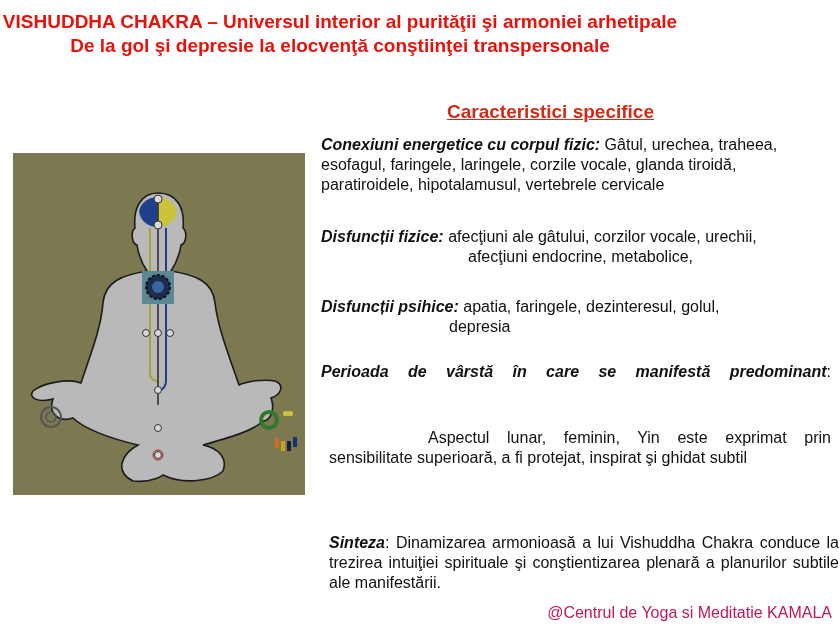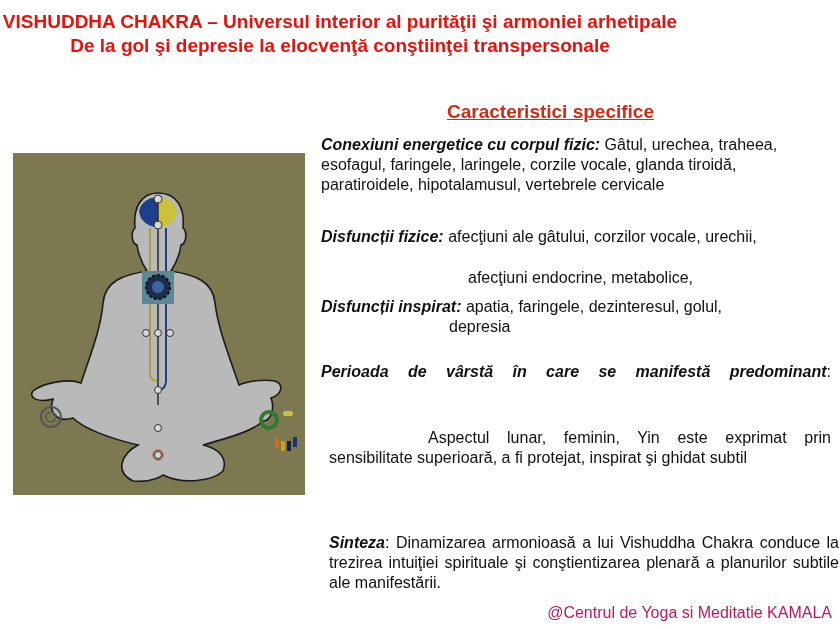--- a/index.html
+++ b/index.html
@@ -15,7 +15,7 @@
                      font-size:19px; text-decoration:underline; }
   .block { position:absolute; left:321px; width:510px; font-size:16px; line-height:20px; }
   .lab { font-weight:bold; font-style:italic;text-align:center; }
-  .indent1 { display:block; padding-left:147px;margin-top:21px; }
+  .indent1 { display:block; padding-left:147px; }
   .indent2 { display:block; padding-left:128px; }
   .justify { text-align:justify; text-align-last:justify; }
   .nolast { text-align:justify;margin-left:8px; }

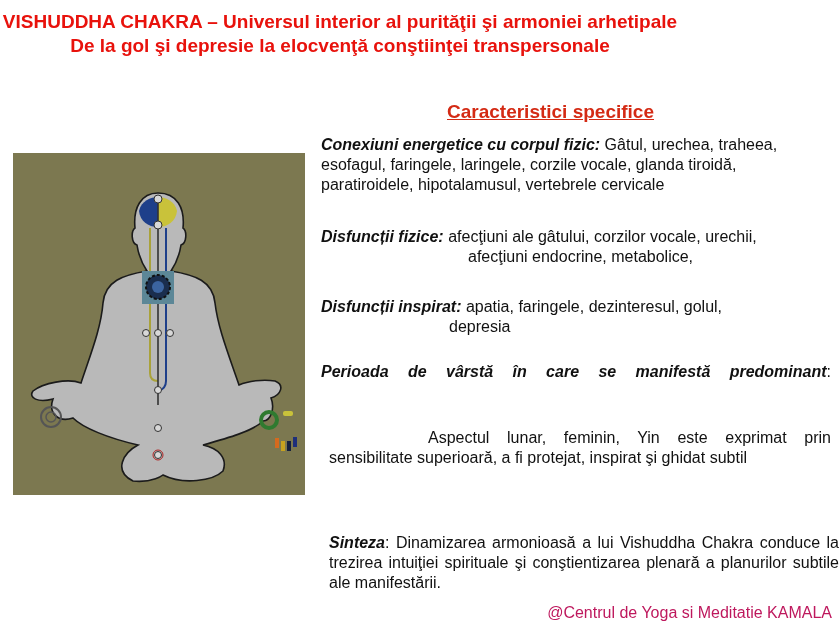--- a/index.html
+++ b/index.html
@@ -86,7 +86,7 @@
 </div>
 
 <div class="block" style="top:297px;">
-  <span class="lab">Disfuncții inspirat:</span><span> apatia, faringele, dezinteresul, golul,</span>
+  <span class="lab">Disfuncții psihice:</span><span> apatia, faringele, dezinteresul, golul,</span>
   <span class="indent2">depresia</span>
 </div>
 

